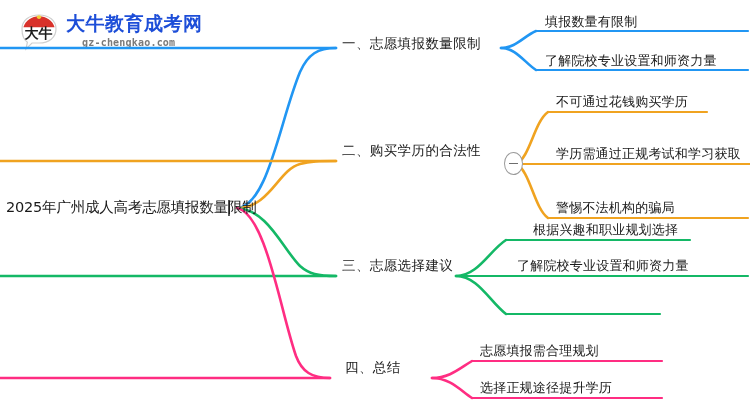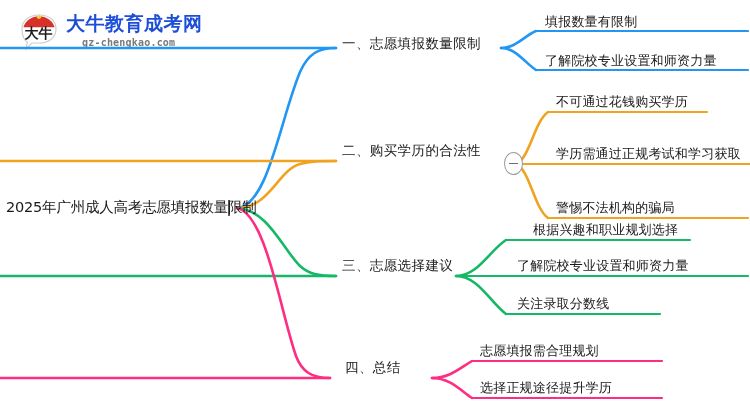--- a/index.html
+++ b/index.html
@@ -206,7 +206,6 @@
 
   <div class="node leaf-node" style="left:517px; top:257px;">了解院校专业设置和师资力量</div>
 
-  <div class="node leaf-node" style="left:517px; top:295px;">关注录取分数线</div>
 
   <div class="node branch-node" style="left:345px; top:359px;">四、总结</div>
 

